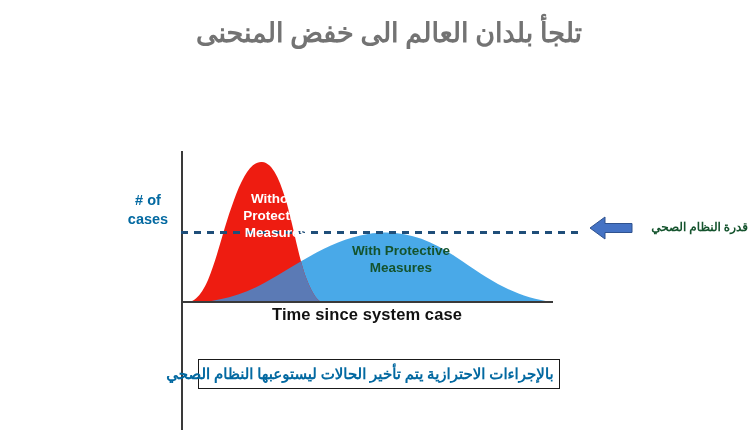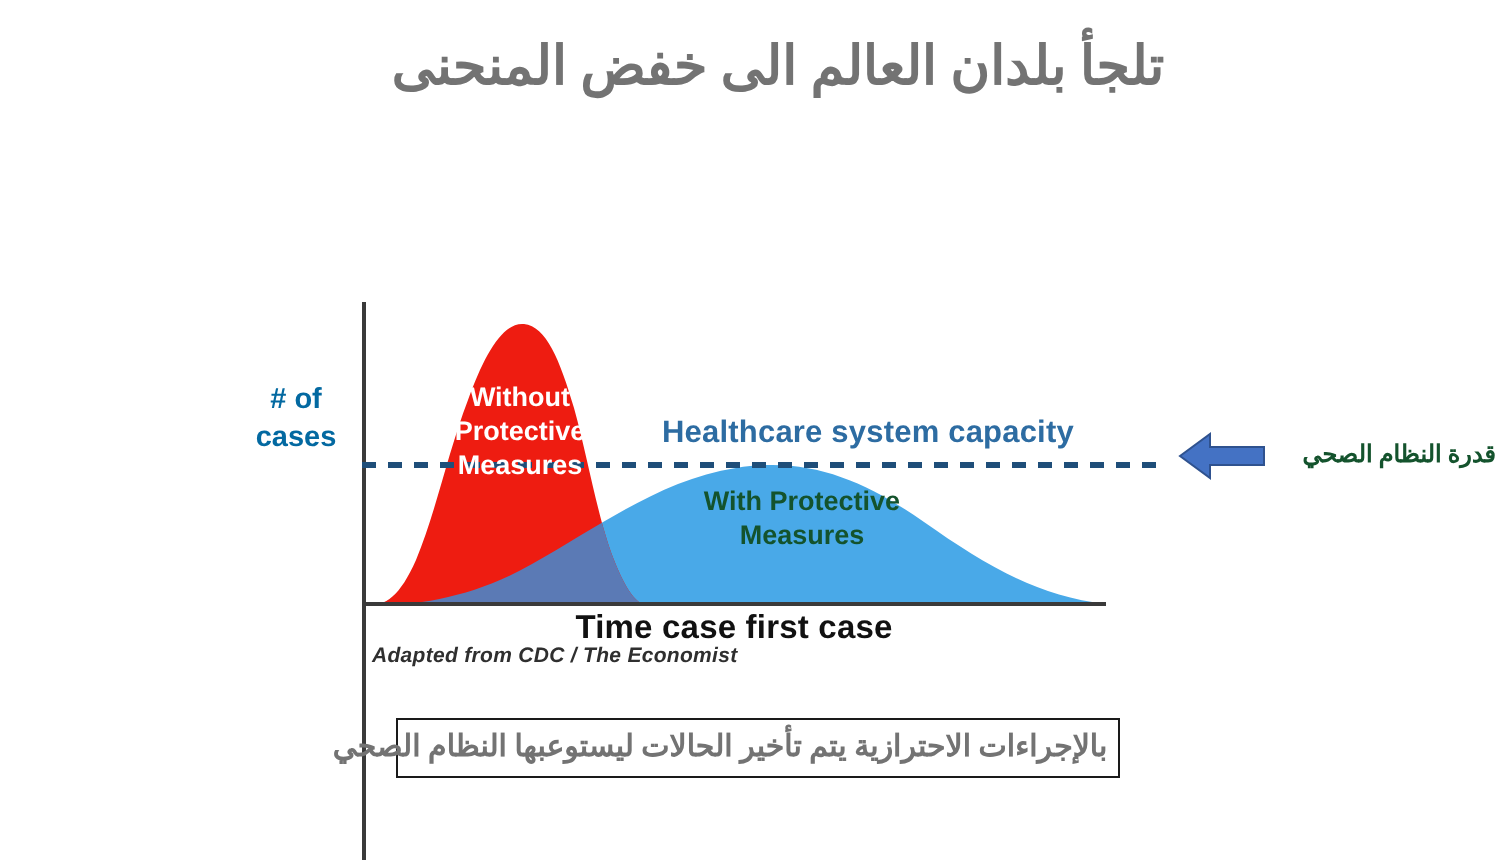--- a/index.html
+++ b/index.html
@@ -138,7 +138,7 @@
     white-space: nowrap;
   }
   #label-without {
-    left: 208px;
+    left: 224px;
     top: 60px;
     width: 104px;
     font-size: 13.5px;

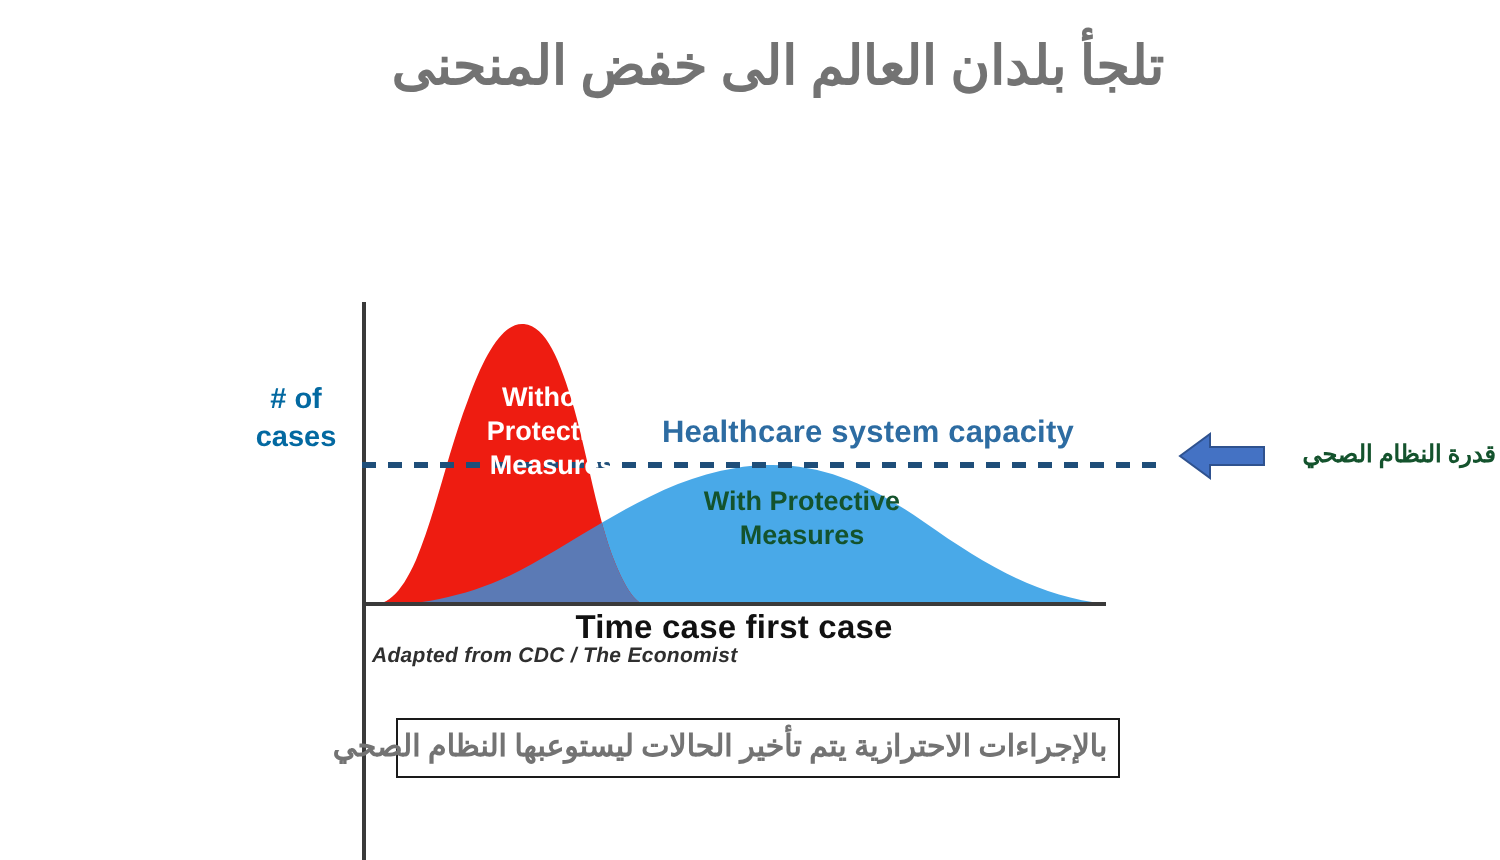--- a/index.html
+++ b/index.html
@@ -258,7 +258,6 @@
   <div id="x-axis"></div>
 
   <div id="capacity-line"></div>
-  <div id="capacity-label">Healthcare system capacity</div>
 
   <div id="y-axis-label">
     <span># of<br>cases</span>

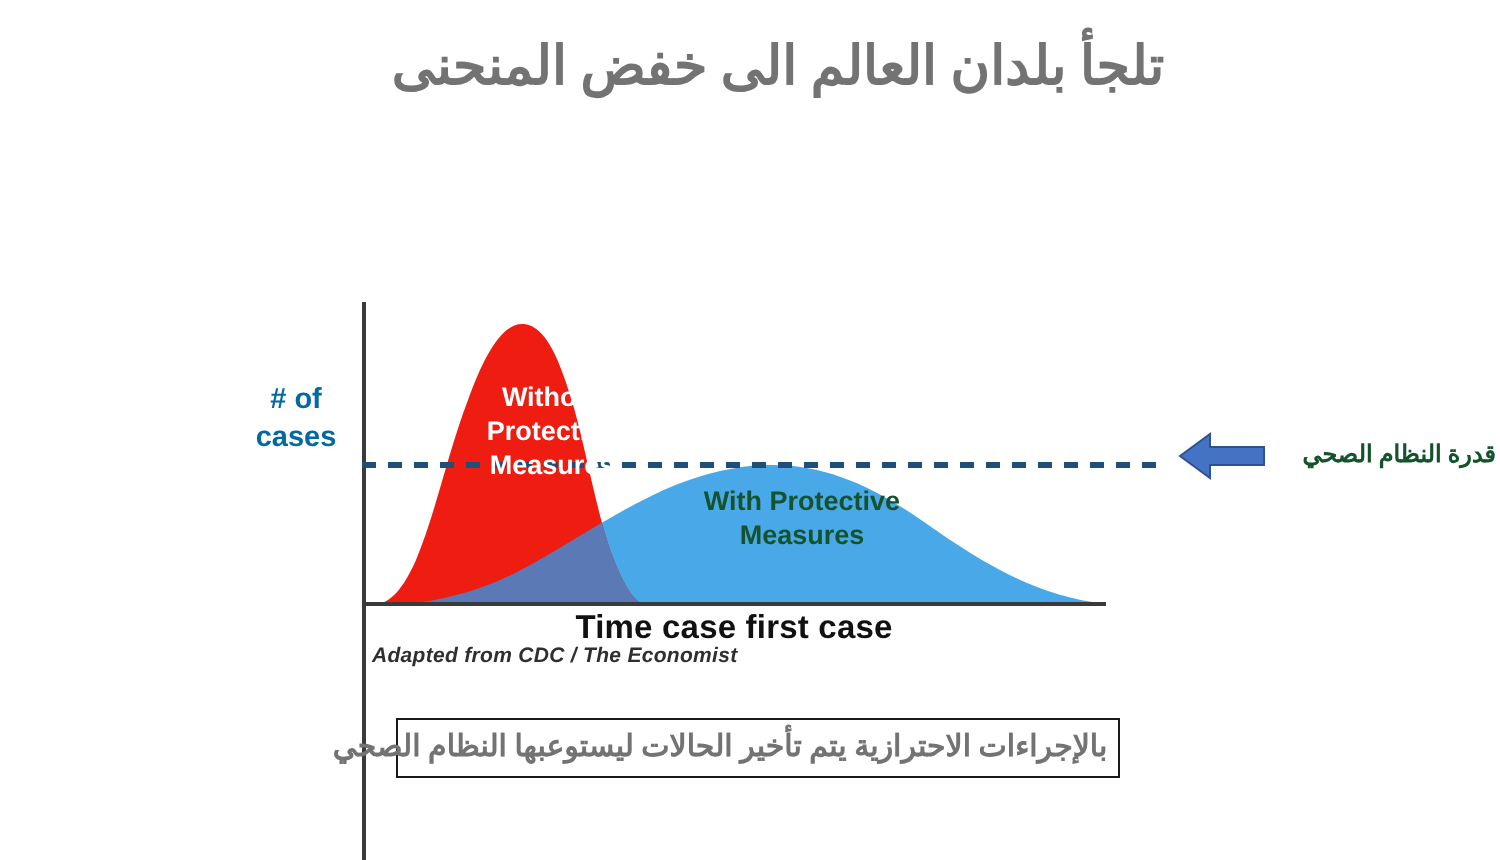--- a/index.html
+++ b/index.html
@@ -262,7 +262,7 @@
   <div id="y-axis-label">
     <span># of<br>cases</span>
   </div>
-  <div id="x-axis-label">Time case first case</div>
+  <div id="x-axis-label">Time since system case</div>
   <div id="source-note">Adapted from CDC / The Economist</div>
 
   <div class="curve-label" id="label-without">Without<br>Protective<br>Measures</div>

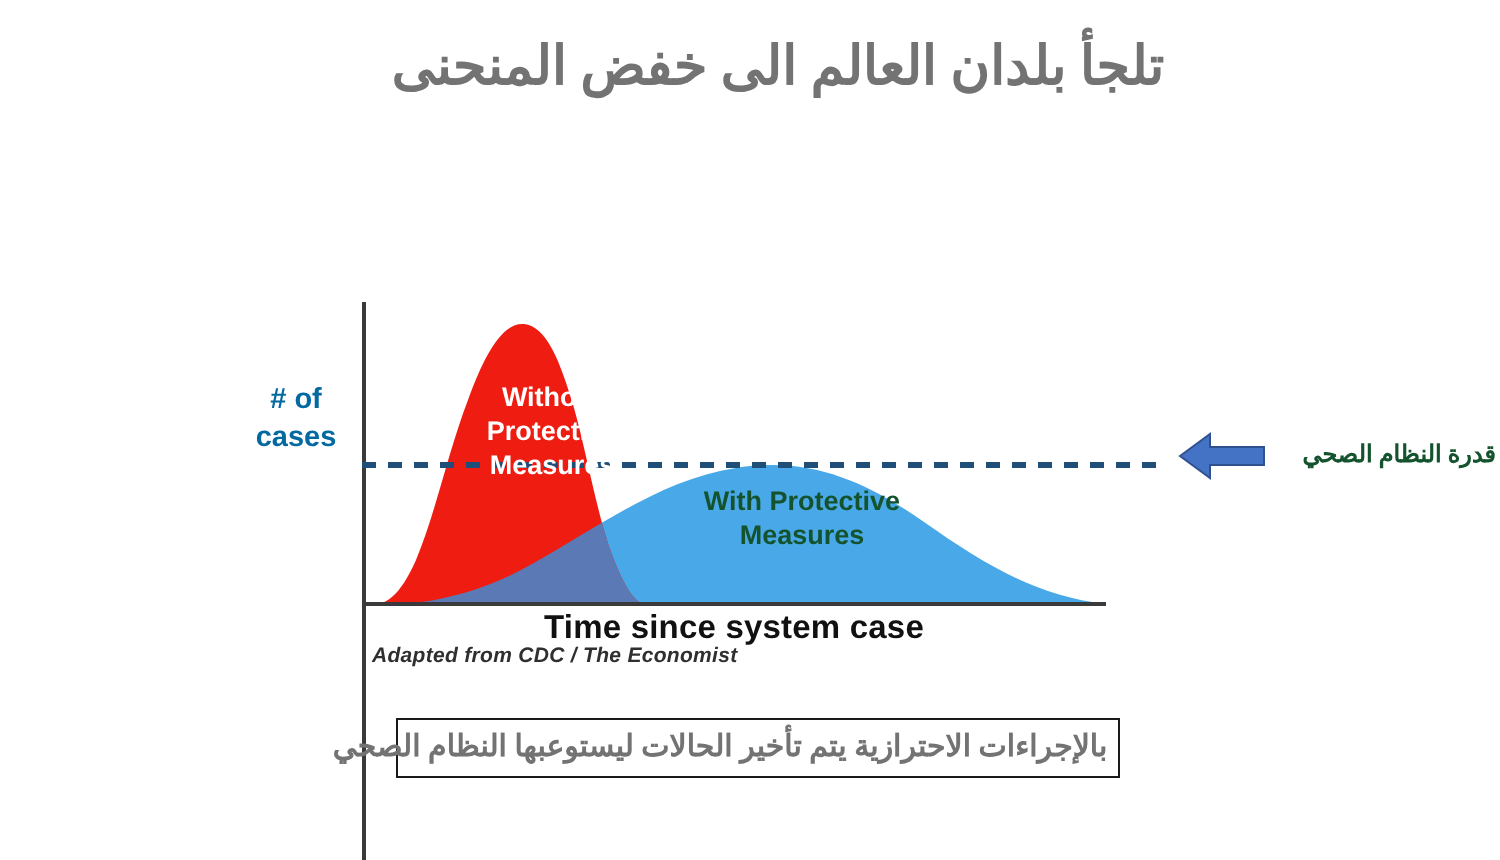--- a/index.html
+++ b/index.html
@@ -263,7 +263,6 @@
     <span># of<br>cases</span>
   </div>
   <div id="x-axis-label">Time since system case</div>
-  <div id="source-note">Adapted from CDC / The Economist</div>
 
   <div class="curve-label" id="label-without">Without<br>Protective<br>Measures</div>
   <div class="curve-label" id="label-with">With Protective<br>Measures</div>

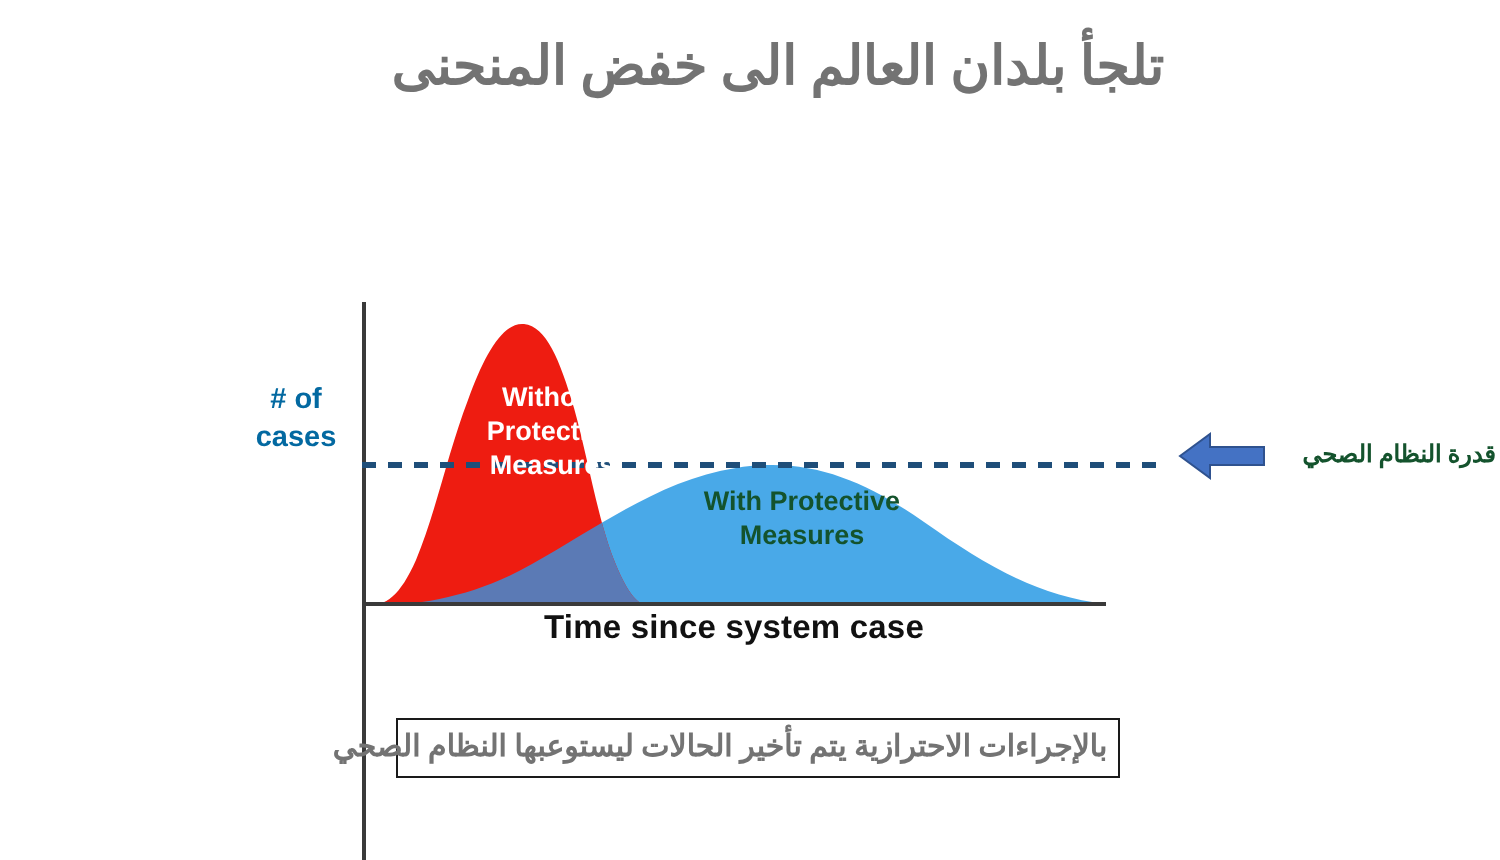--- a/index.html
+++ b/index.html
@@ -197,7 +197,7 @@
     font-weight: bold;
     font-size: 15px;
     line-height: 22px;
-    color: #737373;
+    color: #0369a1;
     white-space: nowrap;
   }
 </style>

